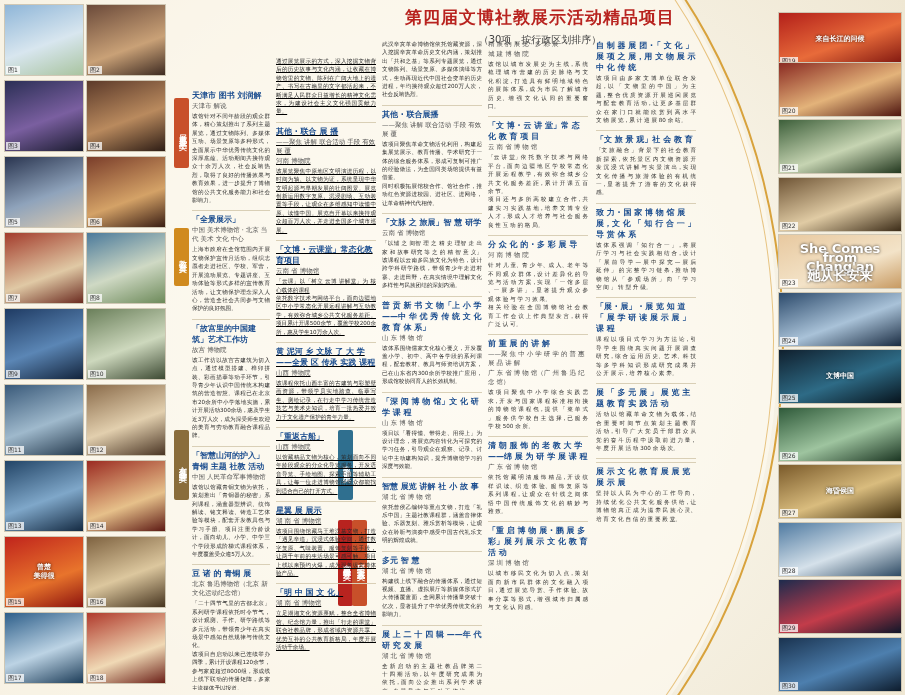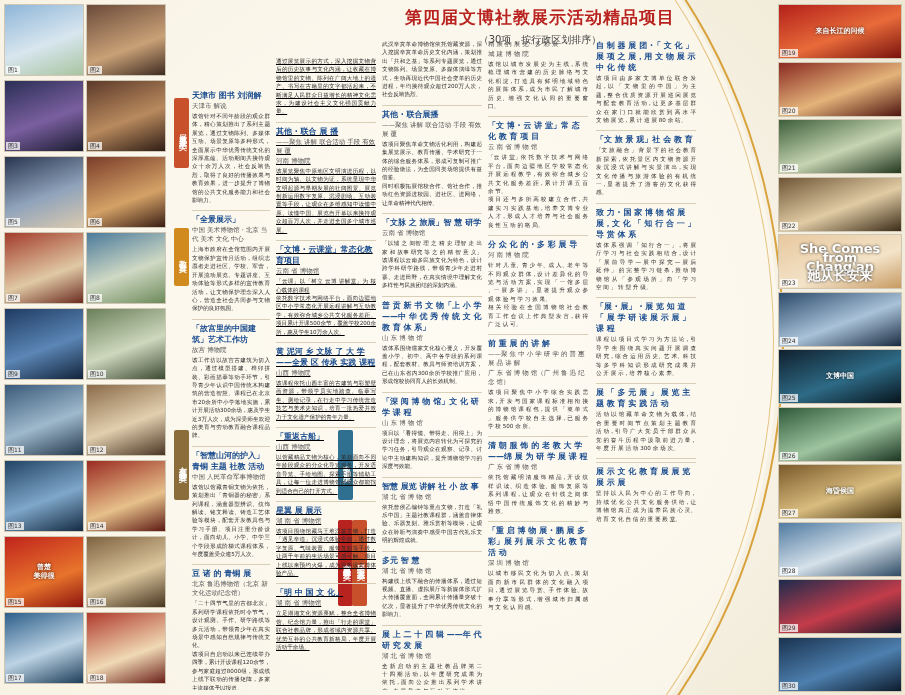--- a/index.html
+++ b/index.html
@@ -160,7 +160,7 @@
     </div>
 
   <div id="right-photos">
-      <div class="photo" style="left: 778px; top: 4px; width: 122px; height: 53px;">
+      <div class="photo" style="left: 778px; top: 12px; width: 122px; height: 53px;">
         <div class="ph-img" style="background: linear-gradient(160deg, rgb(179, 32, 26), rgb(232, 107, 58) 55%, rgb(122, 18, 13));"></div>
         <div style="position: absolute; left: 0px; top: 0px; width: 100%; height: 100%; display: flex; align-items: center; justify-content: center; color: rgb(255, 255, 255); font-size: 7px; font-weight: bold; text-align: center; text-shadow: rgba(0, 0, 0, 0.8) 0px 0px 3px; white-space: pre-line; line-height: 9px; padding: 2px; box-sizing: border-box;">来自长江的问候</div>
         <div class="cap">图19</div>

